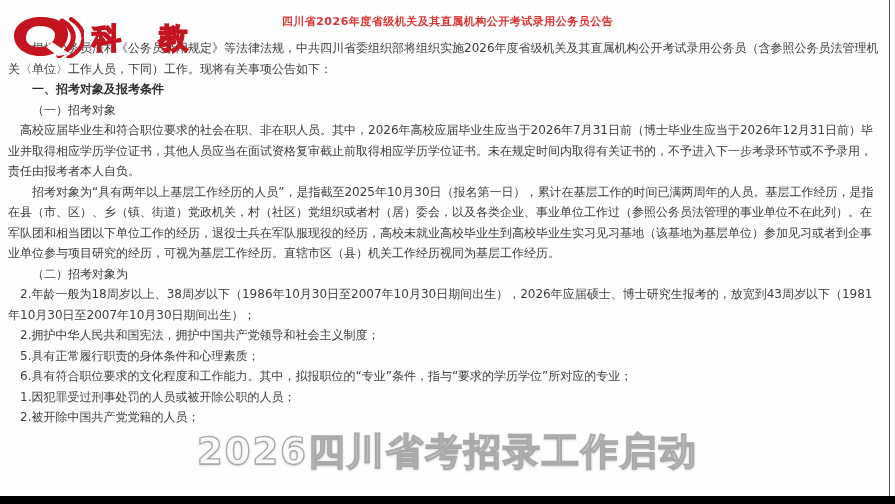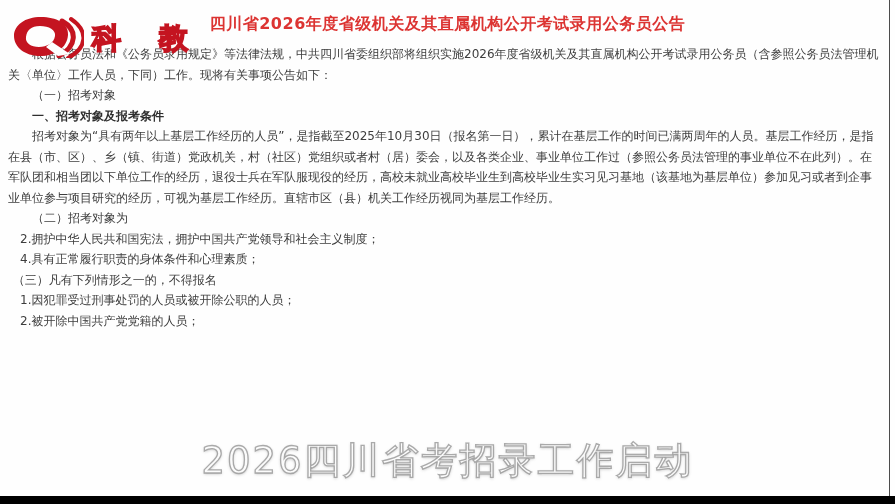--- a/index.html
+++ b/index.html
@@ -14,7 +14,7 @@
   .doc-title{
     padding-top:14px;
     text-align:center;
-    font-size:16px;
+    font-size:11px;
     font-weight:bold;
     color:#dc3432;
     letter-spacing:.5px;

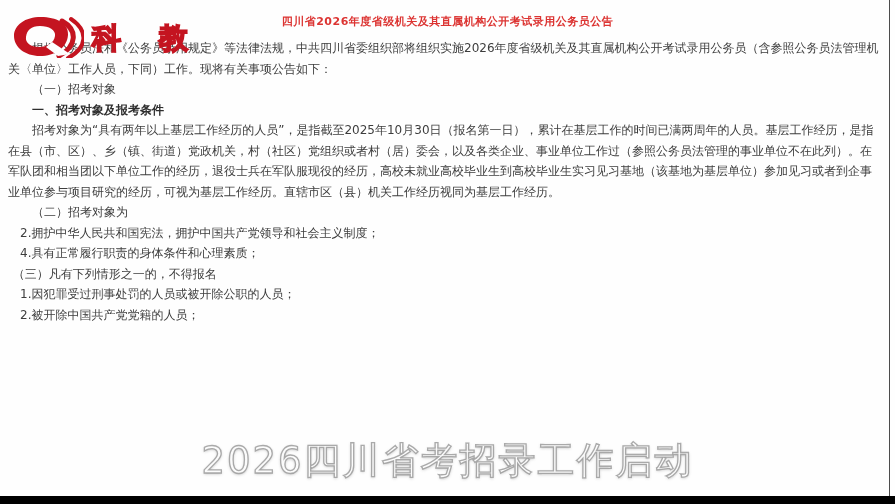--- a/index.html
+++ b/index.html
@@ -101,8 +101,8 @@
 
   <div class="doc-body">
       <p class="para indent-2">根据公务员法和《公务员录用规定》等法律法规，中共四川省委组织部将组织实施2026年度省级机关及其直属机构公开考试录用公务员（含参照公务员法管理机关〈单位〉工作人员，下同）工作。现将有关事项公告如下：</p>
+      <p class="para indent-2 bold">一、招考对象及报考条件</p>
       <p class="para indent-2">（一）招考对象</p>
-      <p class="para indent-2 bold">一、招考对象及报考条件</p>
       <p class="para indent-2">招考对象为“具有两年以上基层工作经历的人员”，是指截至2025年10月30日（报名第一日），累计在基层工作的时间已满两周年的人员。基层工作经历，是指在县（市、区）、乡（镇、街道）党政机关，村（社区）党组织或者村（居）委会，以及各类企业、事业单位工作过（参照公务员法管理的事业单位不在此列）。在军队团和相当团以下单位工作的经历，退役士兵在军队服现役的经历，高校未就业高校毕业生到高校毕业生实习见习基地（该基地为基层单位）参加见习或者到企事业单位参与项目研究的经历，可视为基层工作经历。直辖市区（县）机关工作经历视同为基层工作经历。</p>
       <p class="para indent-2">（二）招考对象为</p>
       <p class="para indent-1">2.拥护中华人民共和国宪法，拥护中国共产党领导和社会主义制度；</p>

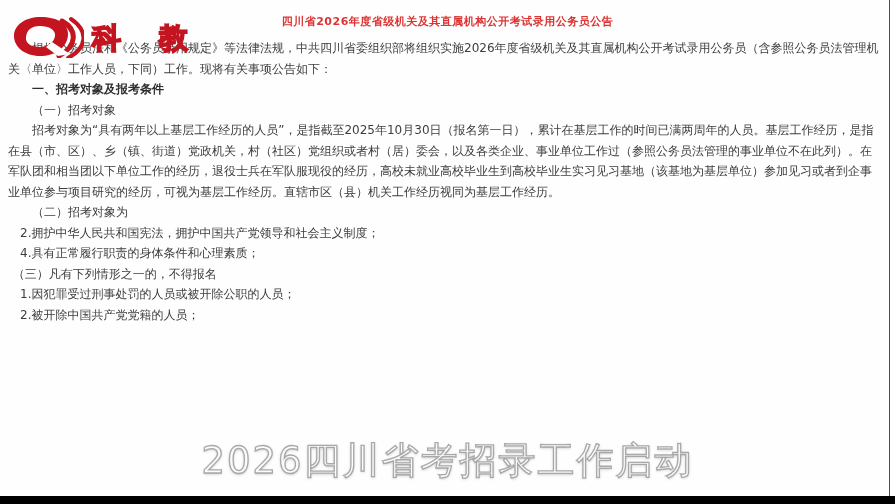--- a/index.html
+++ b/index.html
@@ -103,6 +103,7 @@
       <p class="para indent-2">根据公务员法和《公务员录用规定》等法律法规，中共四川省委组织部将组织实施2026年度省级机关及其直属机构公开考试录用公务员（含参照公务员法管理机关〈单位〉工作人员，下同）工作。现将有关事项公告如下：</p>
       <p class="para indent-2 bold">一、招考对象及报考条件</p>
       <p class="para indent-2">（一）招考对象</p>
+      <p class="para indent-1">高校应届毕业生和符合职位要求的社会在职、非在职人员。其中，2026年高校应届毕业生应当于2026年7月31日前（博士毕业生应当于2026年12月31日前）毕业并取得相应学历学位证书，其他人员应当在面试资格复审截止前取得相应学历学位证书。未在规定时间内取得有关证书的，不予进入下一步考录环节或不予录用，责任由报考者本人自负。</p>
       <p class="para indent-2">招考对象为“具有两年以上基层工作经历的人员”，是指截至2025年10月30日（报名第一日），累计在基层工作的时间已满两周年的人员。基层工作经历，是指在县（市、区）、乡（镇、街道）党政机关，村（社区）党组织或者村（居）委会，以及各类企业、事业单位工作过（参照公务员法管理的事业单位不在此列）。在军队团和相当团以下单位工作的经历，退役士兵在军队服现役的经历，高校未就业高校毕业生到高校毕业生实习见习基地（该基地为基层单位）参加见习或者到企事业单位参与项目研究的经历，可视为基层工作经历。直辖市区（县）机关工作经历视同为基层工作经历。</p>
       <p class="para indent-2">（二）招考对象为</p>
       <p class="para indent-1">2.拥护中华人民共和国宪法，拥护中国共产党领导和社会主义制度；</p>

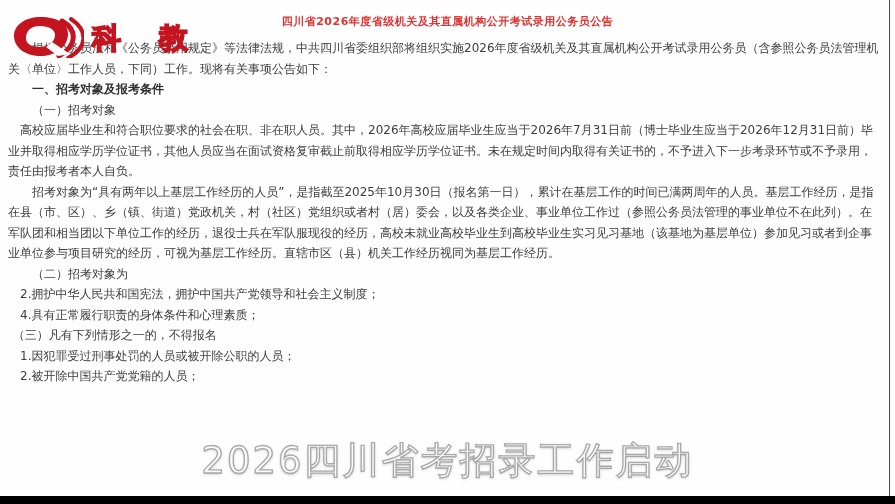--- a/index.html
+++ b/index.html
@@ -106,6 +106,7 @@
       <p class="para indent-1">高校应届毕业生和符合职位要求的社会在职、非在职人员。其中，2026年高校应届毕业生应当于2026年7月31日前（博士毕业生应当于2026年12月31日前）毕业并取得相应学历学位证书，其他人员应当在面试资格复审截止前取得相应学历学位证书。未在规定时间内取得有关证书的，不予进入下一步考录环节或不予录用，责任由报考者本人自负。</p>
       <p class="para indent-2">招考对象为“具有两年以上基层工作经历的人员”，是指截至2025年10月30日（报名第一日），累计在基层工作的时间已满两周年的人员。基层工作经历，是指在县（市、区）、乡（镇、街道）党政机关，村（社区）党组织或者村（居）委会，以及各类企业、事业单位工作过（参照公务员法管理的事业单位不在此列）。在军队团和相当团以下单位工作的经历，退役士兵在军队服现役的经历，高校未就业高校毕业生到高校毕业生实习见习基地（该基地为基层单位）参加见习或者到企事业单位参与项目研究的经历，可视为基层工作经历。直辖市区（县）机关工作经历视同为基层工作经历。</p>
       <p class="para indent-2">（二）招考对象为</p>
+      <p class="para indent-1">2.年龄一般为18周岁以上、38周岁以下（1986年10月30日至2007年10月30日期间出生），2026年应届硕士、博士研究生报考的，放宽到43周岁以下（1981年10月30日至2007年10月30日期间出生）；</p>
       <p class="para indent-1">2.拥护中华人民共和国宪法，拥护中国共产党领导和社会主义制度；</p>
       <p class="para indent-1">4.具有正常履行职责的身体条件和心理素质；</p>
       <p class="para indent-0">（三）凡有下列情形之一的，不得报名</p>

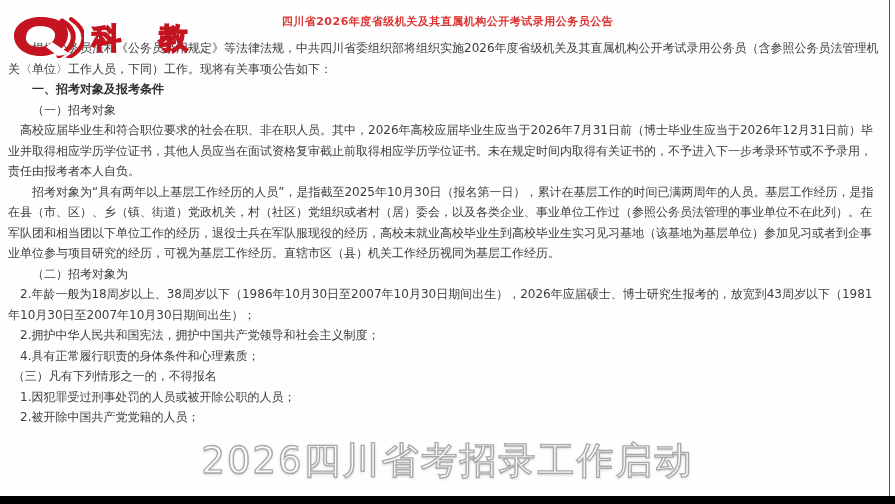--- a/index.html
+++ b/index.html
@@ -108,7 +108,7 @@
       <p class="para indent-2">（二）招考对象为</p>
       <p class="para indent-1">2.年龄一般为18周岁以上、38周岁以下（1986年10月30日至2007年10月30日期间出生），2026年应届硕士、博士研究生报考的，放宽到43周岁以下（1981年10月30日至2007年10月30日期间出生）；</p>
       <p class="para indent-1">2.拥护中华人民共和国宪法，拥护中国共产党领导和社会主义制度；</p>
-      <p class="para indent-1">4.具有正常履行职责的身体条件和心理素质；</p>
+      <p class="para indent-1">5.具有正常履行职责的身体条件和心理素质；</p>
       <p class="para indent-0">（三）凡有下列情形之一的，不得报名</p>
       <p class="para indent-1">1.因犯罪受过刑事处罚的人员或被开除公职的人员；</p>
       <p class="para indent-1">2.被开除中国共产党党籍的人员；</p>

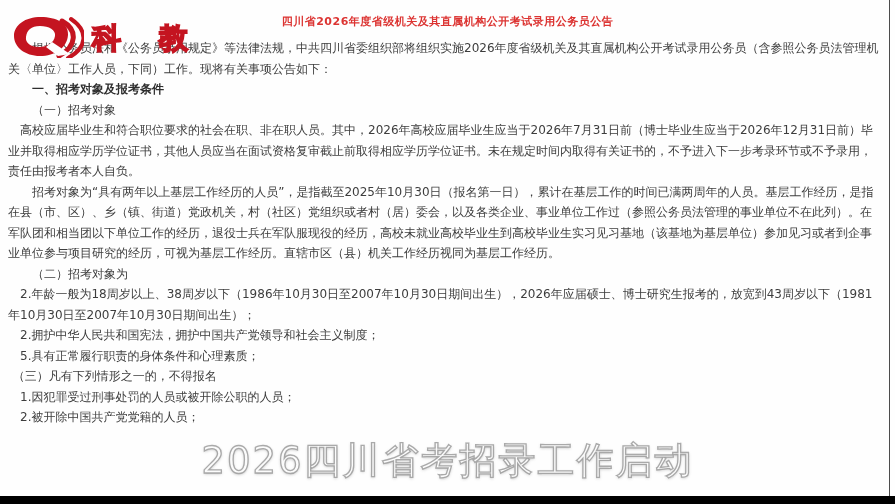--- a/index.html
+++ b/index.html
@@ -109,6 +109,7 @@
       <p class="para indent-1">2.年龄一般为18周岁以上、38周岁以下（1986年10月30日至2007年10月30日期间出生），2026年应届硕士、博士研究生报考的，放宽到43周岁以下（1981年10月30日至2007年10月30日期间出生）；</p>
       <p class="para indent-1">2.拥护中华人民共和国宪法，拥护中国共产党领导和社会主义制度；</p>
       <p class="para indent-1">5.具有正常履行职责的身体条件和心理素质；</p>
+      <p class="para indent-1">6.具有符合职位要求的文化程度和工作能力。其中，拟报职位的“专业”条件，指与“要求的学历学位”所对应的专业；</p>
       <p class="para indent-0">（三）凡有下列情形之一的，不得报名</p>
       <p class="para indent-1">1.因犯罪受过刑事处罚的人员或被开除公职的人员；</p>
       <p class="para indent-1">2.被开除中国共产党党籍的人员；</p>

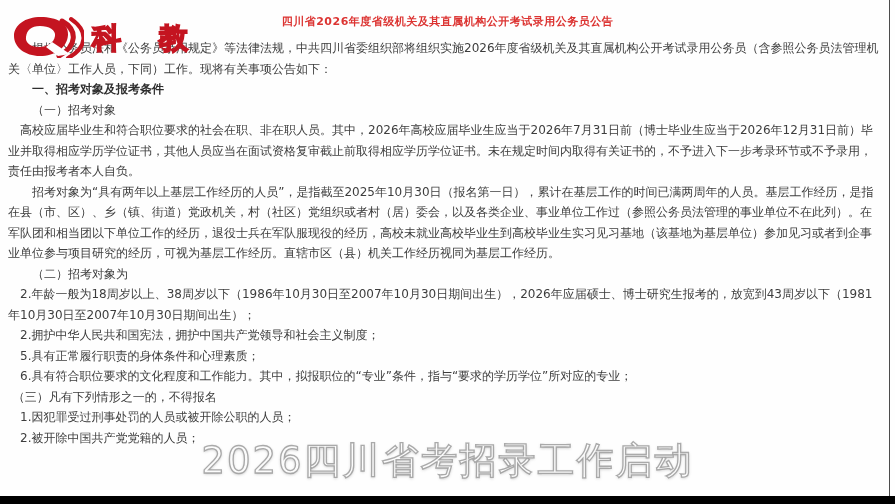--- a/index.html
+++ b/index.html
@@ -110,7 +110,6 @@
       <p class="para indent-1">2.拥护中华人民共和国宪法，拥护中国共产党领导和社会主义制度；</p>
       <p class="para indent-1">5.具有正常履行职责的身体条件和心理素质；</p>
       <p class="para indent-1">6.具有符合职位要求的文化程度和工作能力。其中，拟报职位的“专业”条件，指与“要求的学历学位”所对应的专业；</p>
-      <p class="para indent-0">（三）凡有下列情形之一的，不得报名</p>
       <p class="para indent-1">1.因犯罪受过刑事处罚的人员或被开除公职的人员；</p>
       <p class="para indent-1">2.被开除中国共产党党籍的人员；</p>
     </div>

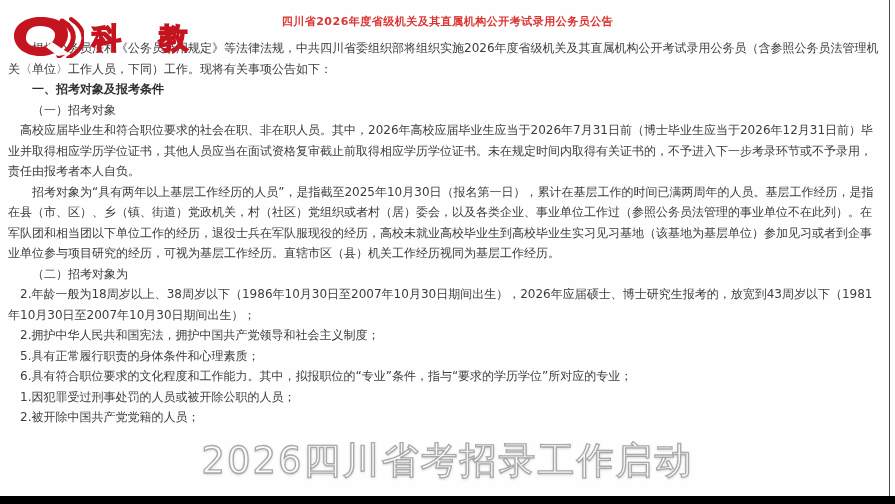--- a/index.html
+++ b/index.html
@@ -55,10 +55,10 @@
   .caption{
     position:absolute;
     left:0;right:0;
-    top:436px;
+    top:427px;
     text-align:center;
     font-size:37px;
-    font-weight:normal;
+    font-weight:bold;
     color:rgba(255,255,255,0.92);
     -webkit-text-stroke:1.3px rgba(150,150,150,0.8);
     text-shadow:0 1px 3px rgba(110,110,110,0.45);

